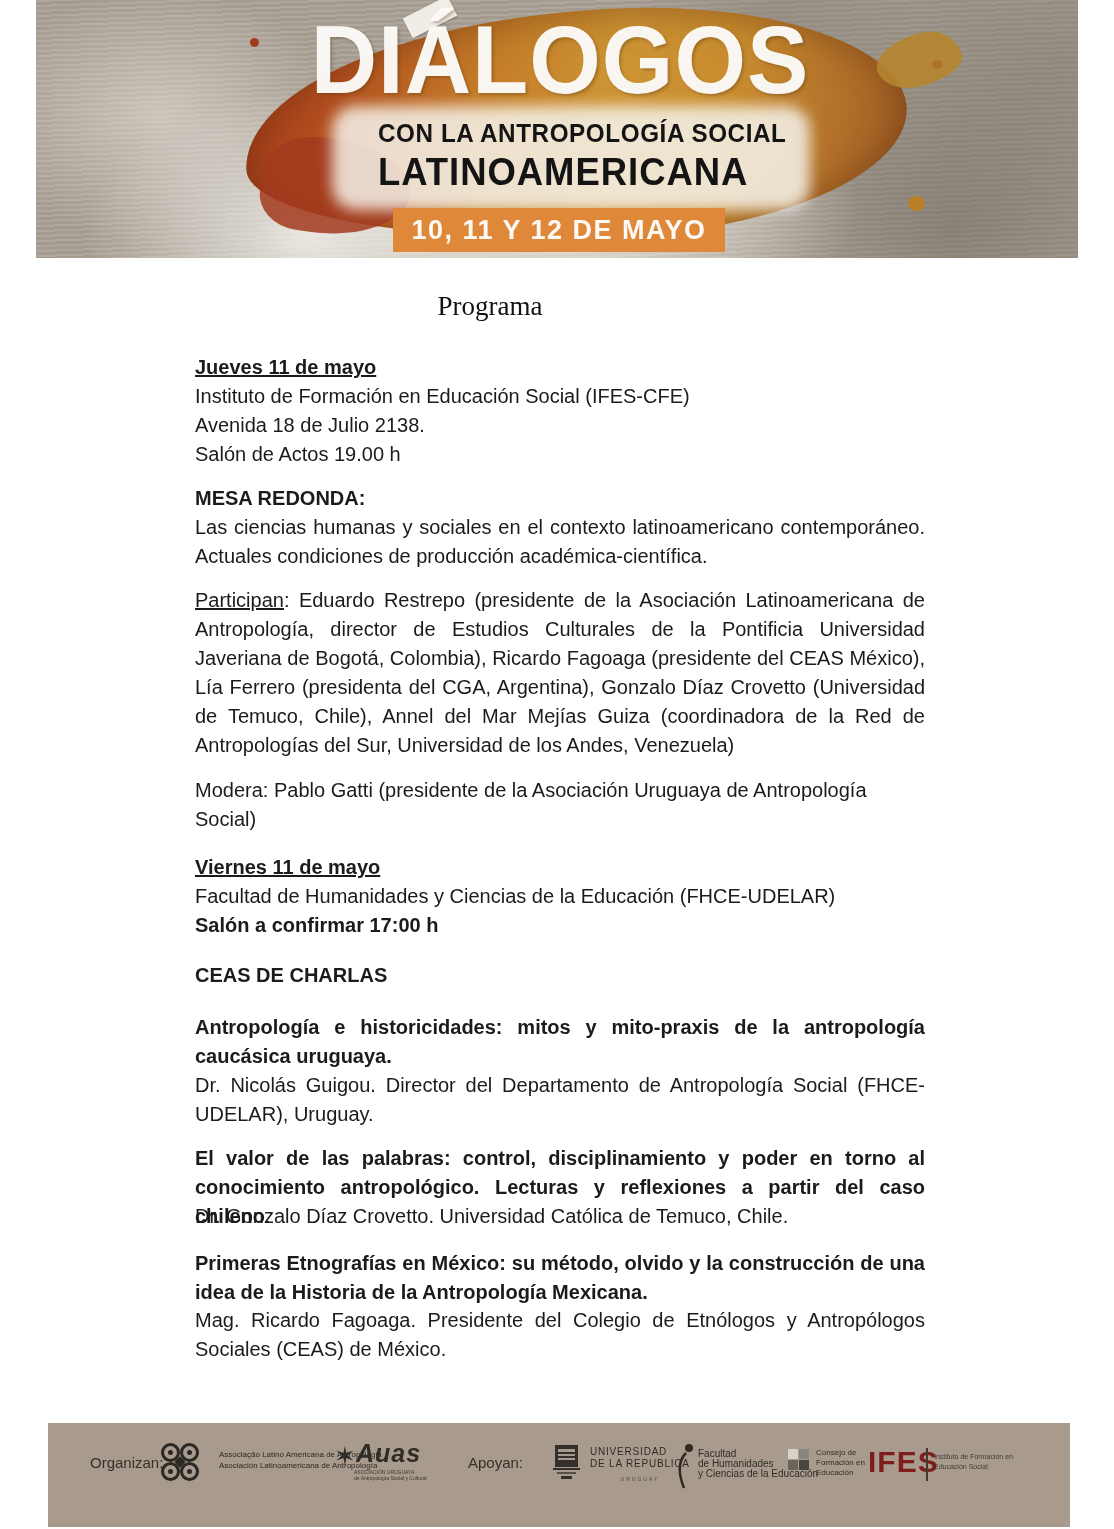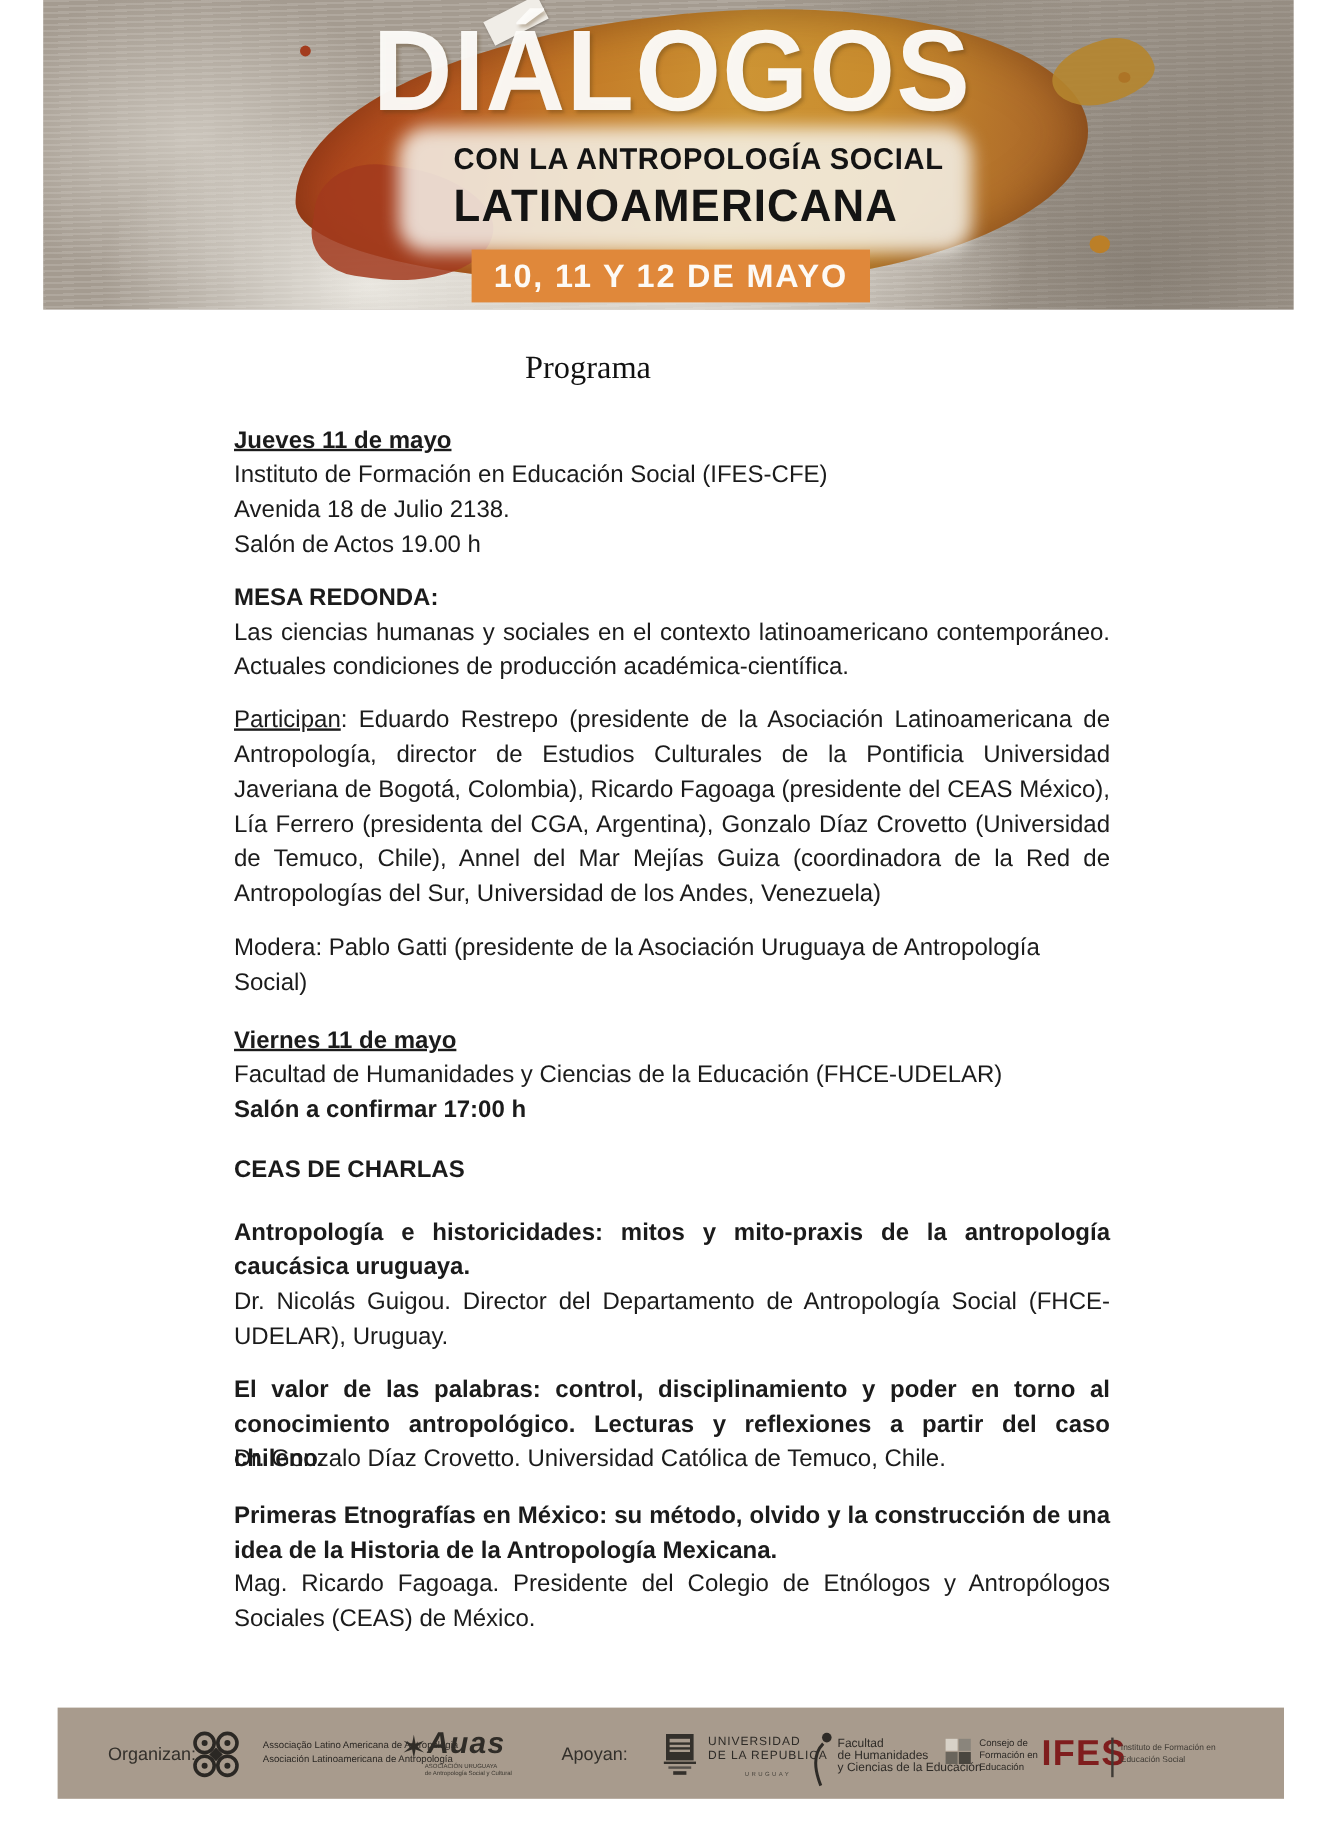--- a/index.html
+++ b/index.html
@@ -63,7 +63,7 @@
   .nb{font-weight:normal;}
 
   
-  .footer{position:absolute;left:48px;top:1423px;width:1022px;height:76px;
+  .footer{position:absolute;left:48px;top:1423px;width:1022px;height:104px;
     background:var(--footer-bar,#a89b8d);color:#2e2b26;}
   .f-label{position:absolute;font-size:15px;color:#33302b;}
   .lbl-org{left:42px;top:31px;} .lbl-apo{left:420px;top:31px;}

